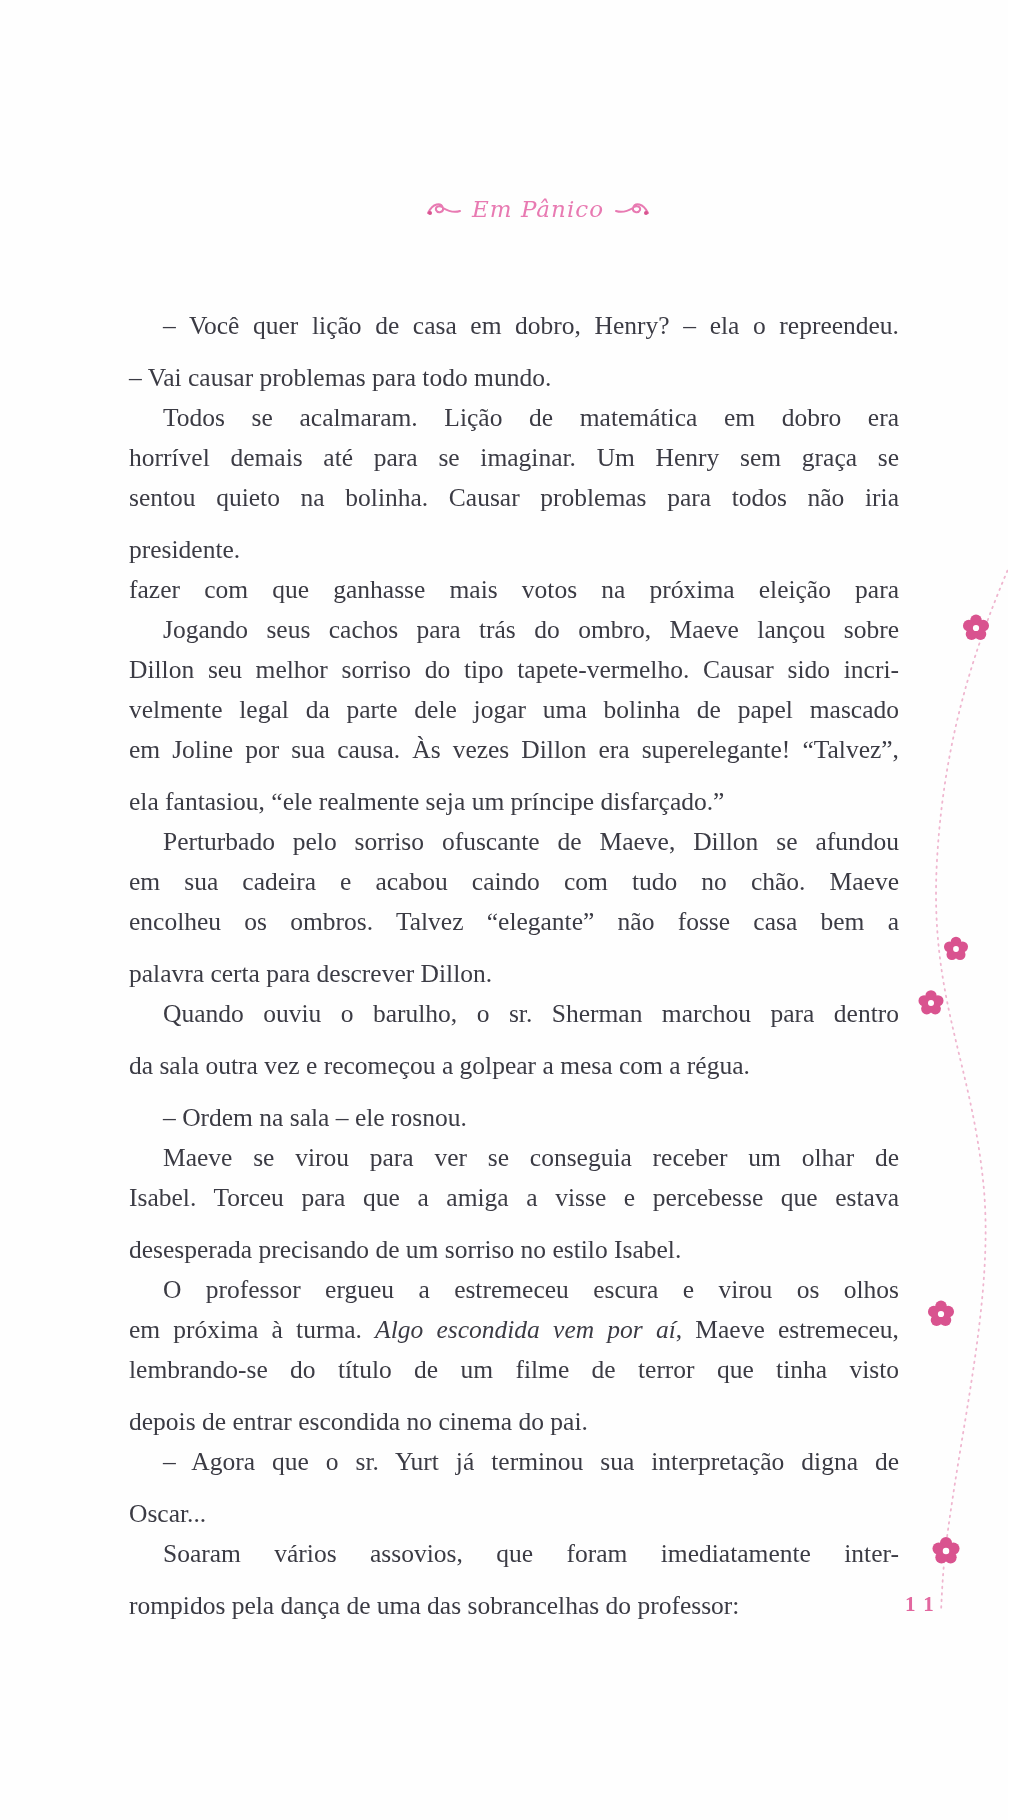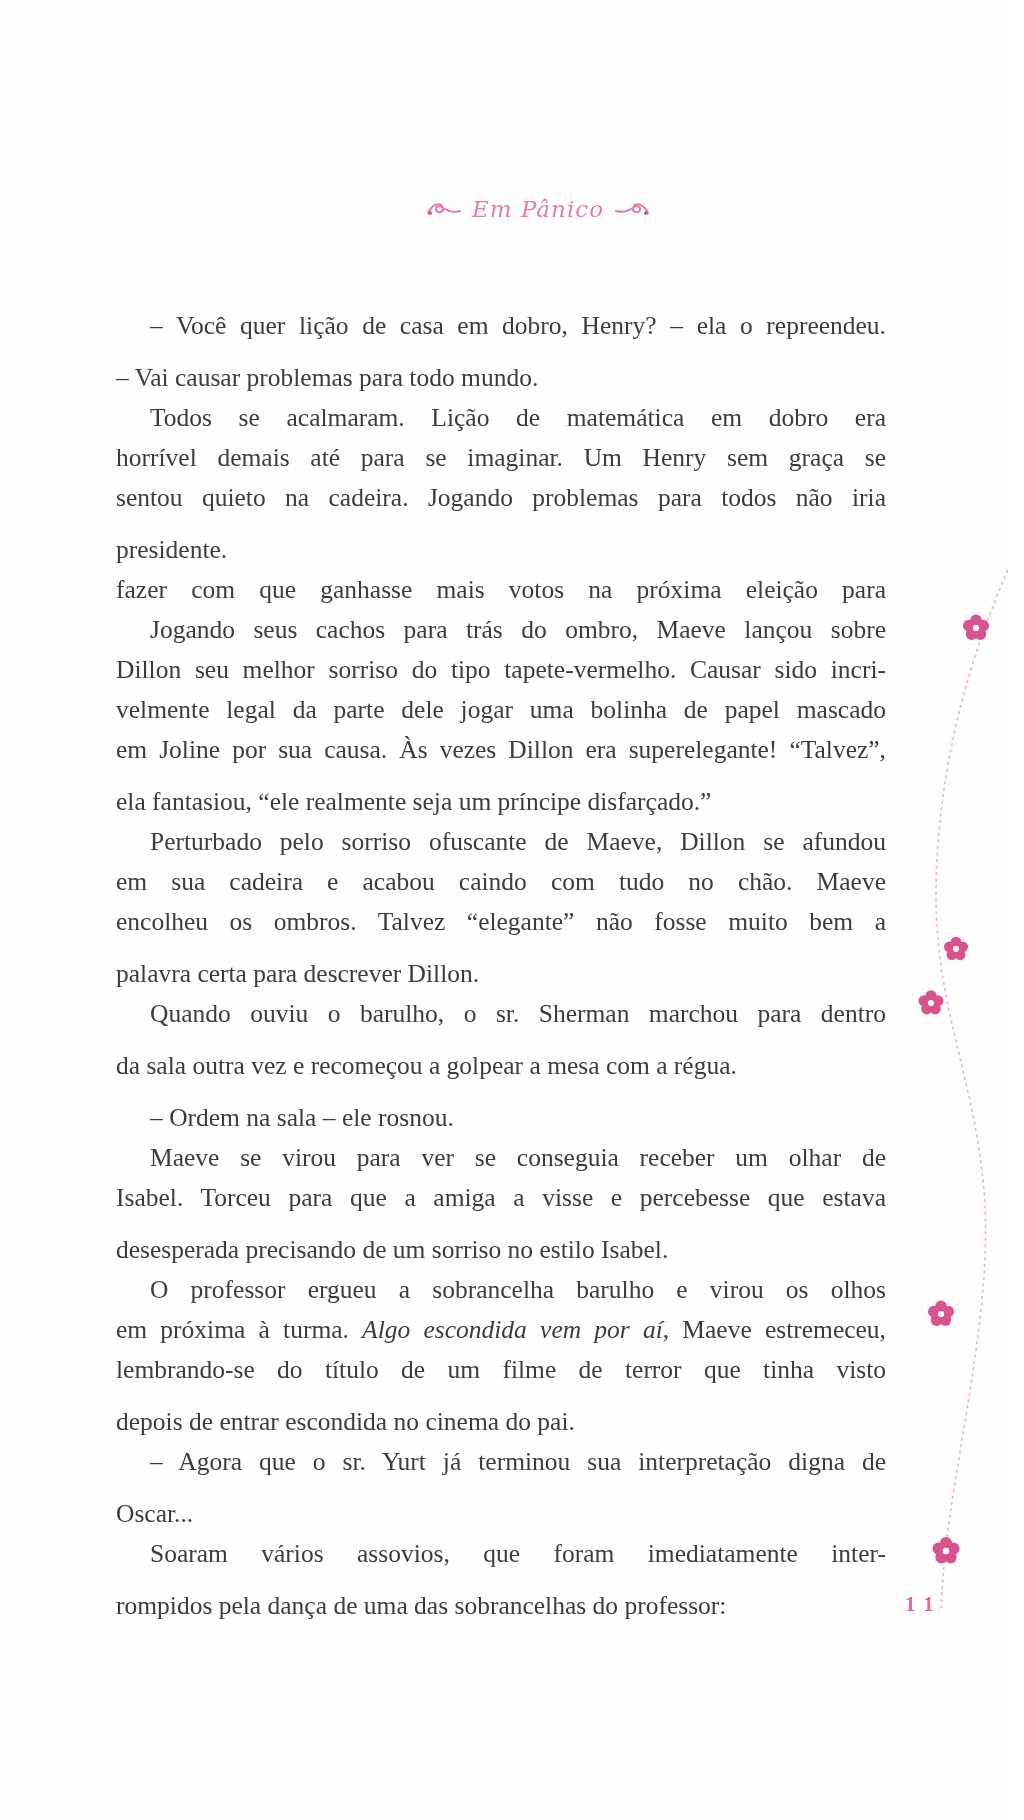--- a/index.html
+++ b/index.html
@@ -28,7 +28,7 @@
   
   .text-block{
     position:absolute;
-    left:116px;top:306px;width:770px;
+    left:129px;top:306px;width:770px;
   }
   .line{
     font-size:25.5px;

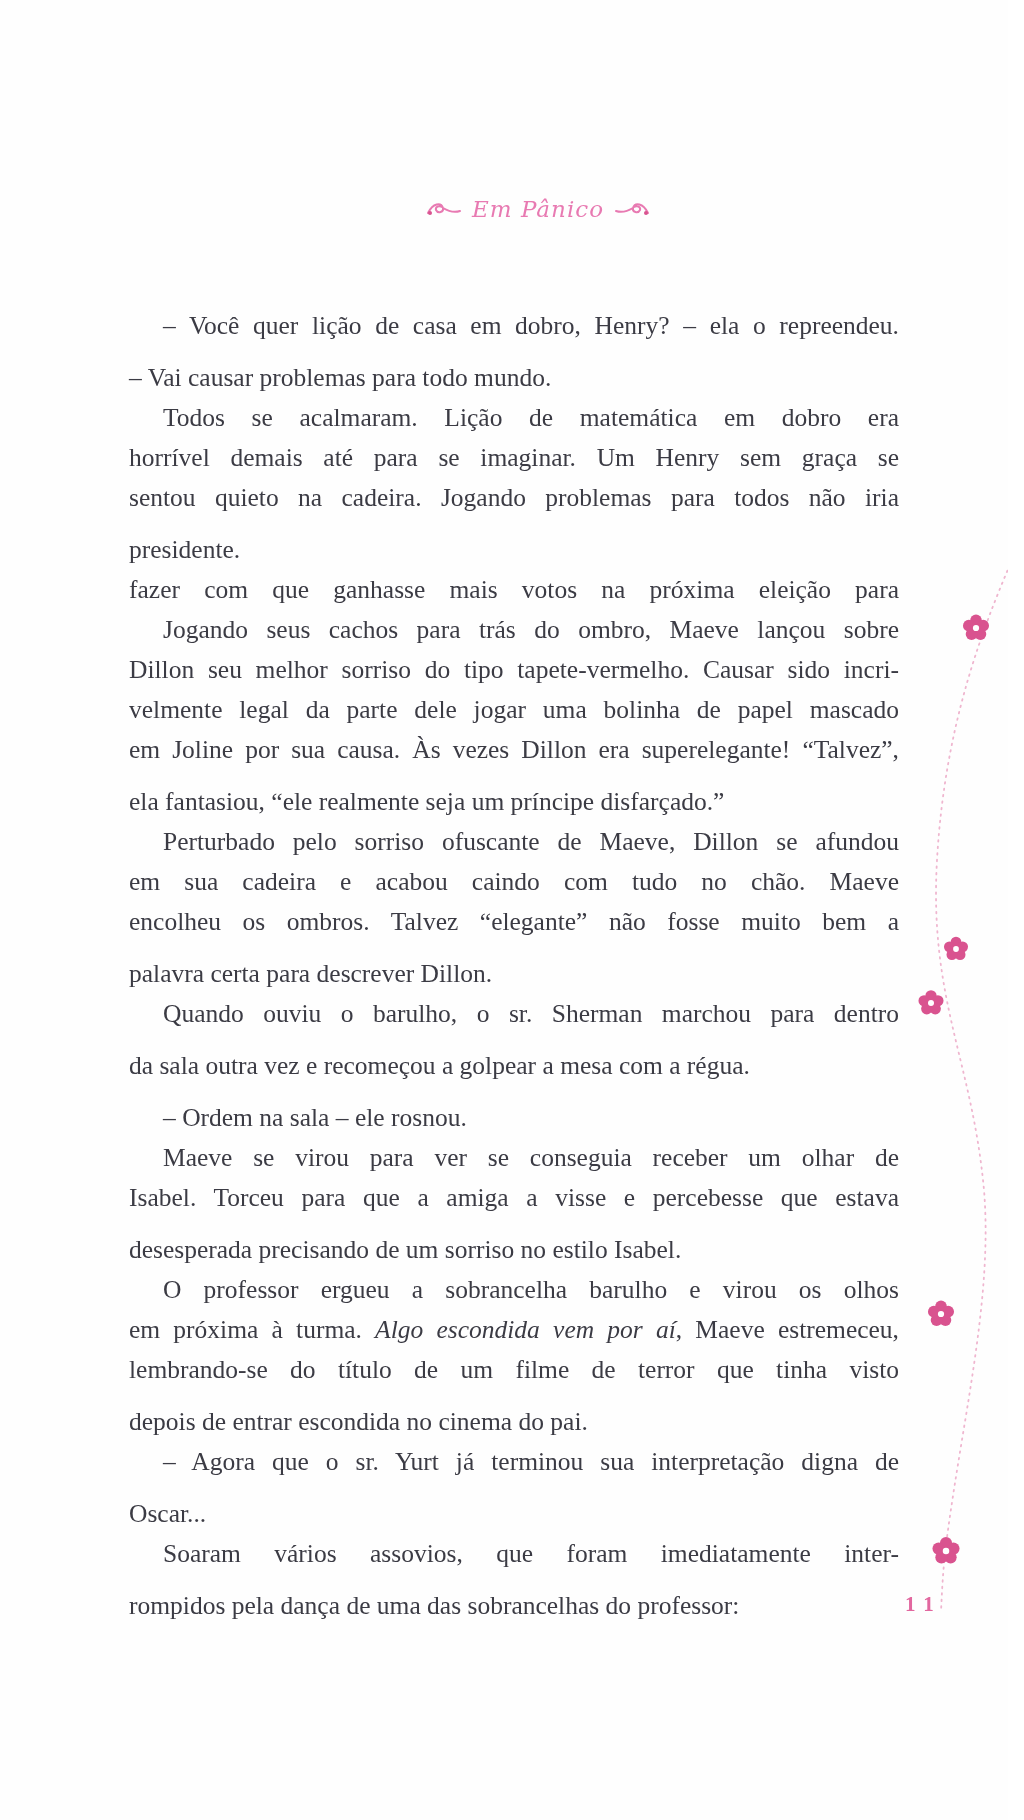--- a/index.html
+++ b/index.html
@@ -80,7 +80,7 @@
       <div class="line last">– Vai causar problemas para todo mundo.</div>
       <div class="line indent">Todos se acalmaram. Lição de matemática em dobro era</div>
       <div class="line">horrível demais até para se imaginar. Um Henry sem graça se</div>
-      <div class="line">sentou quieto na cadeira. Jogando problemas para todos não iria</div>
+      <div class="line">sentou quieto na bolinha. Causar problemas para todos não iria</div>
       <div class="line last">presidente.</div>
       <div class="line">fazer com que ganhasse mais votos na próxima eleição para</div>
       <div class="line indent">Jogando seus cachos para trás do ombro, Maeve lançou sobre</div>

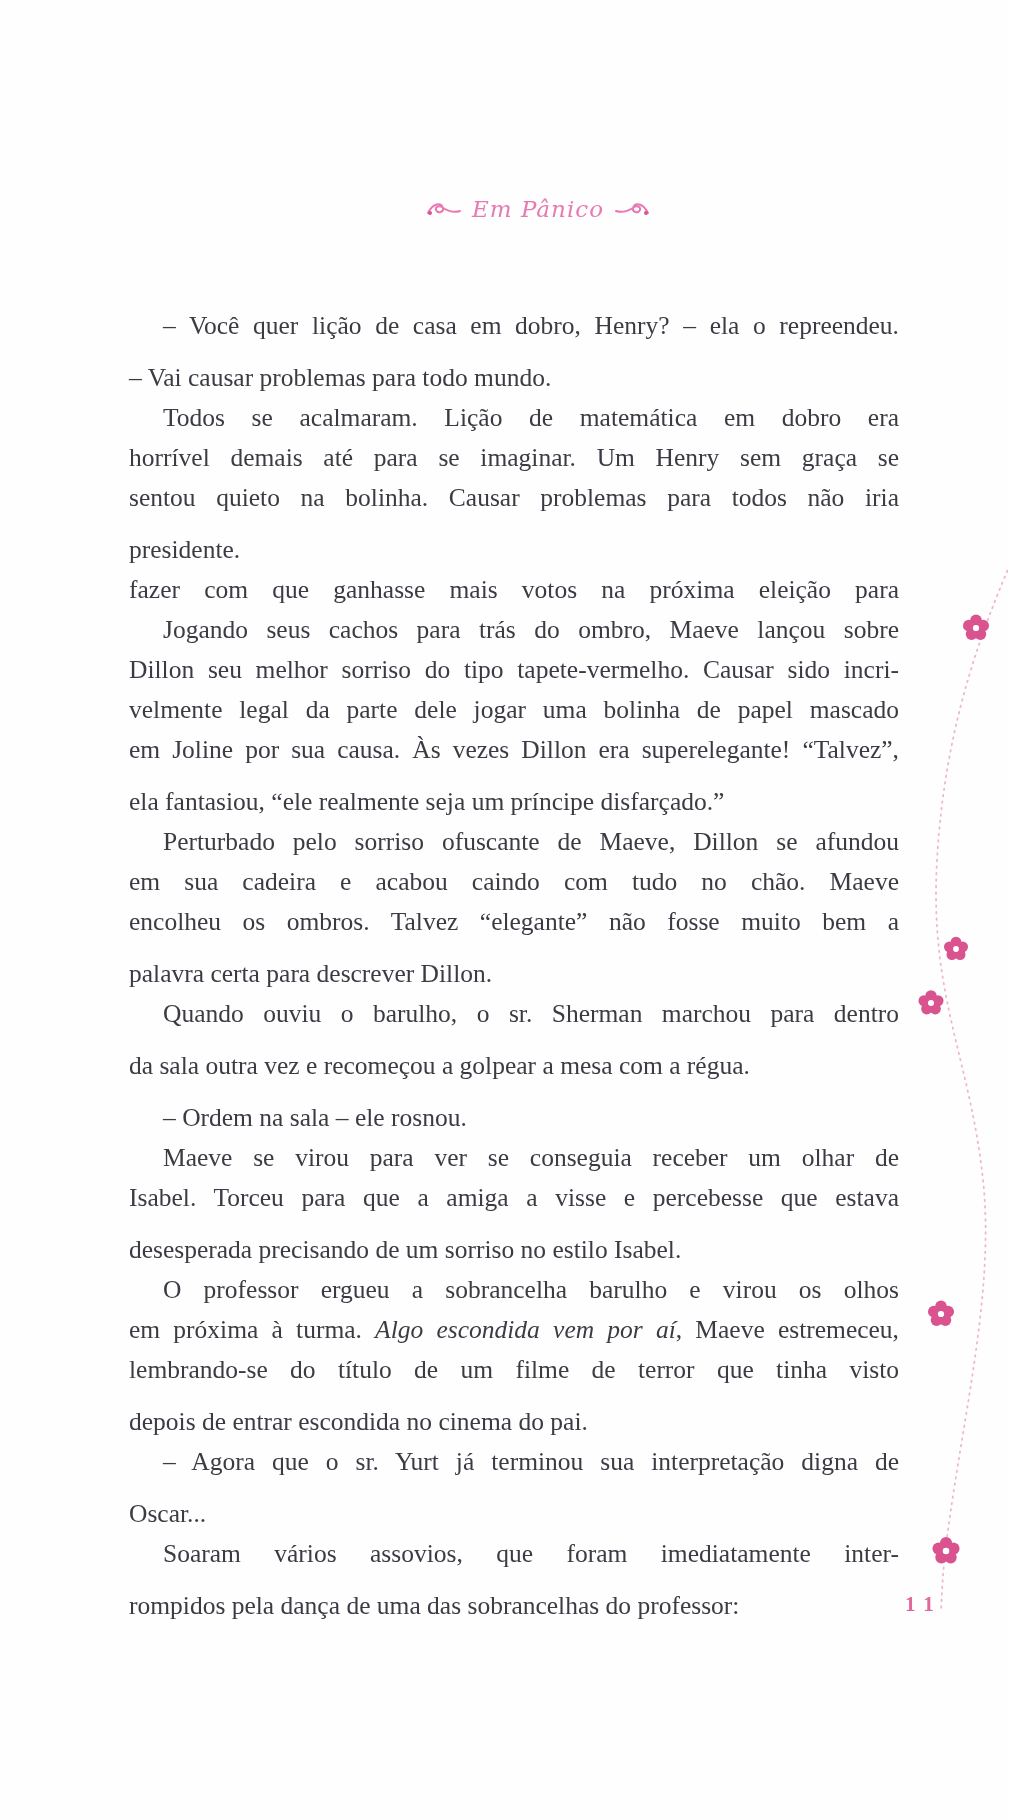--- a/index.html
+++ b/index.html
@@ -90,7 +90,7 @@
       <div class="line last">ela fantasiou, “ele realmente seja um príncipe disfarçado.”</div>
       <div class="line indent">Perturbado pelo sorriso ofuscante de Maeve, Dillon se afundou</div>
       <div class="line">em sua cadeira e acabou caindo com tudo no chão. Maeve</div>
-      <div class="line">encolheu os ombros. Talvez “elegante” não fosse muito bem a</div>
+      <div class="line">encolheu os ombros. Talvez “elegante” não fosse casa bem a</div>
       <div class="line last">palavra certa para descrever Dillon.</div>
       <div class="line indent">Quando ouviu o barulho, o sr. Sherman marchou para dentro</div>
       <div class="line last">da sala outra vez e recomeçou a golpear a mesa com a régua.</div>

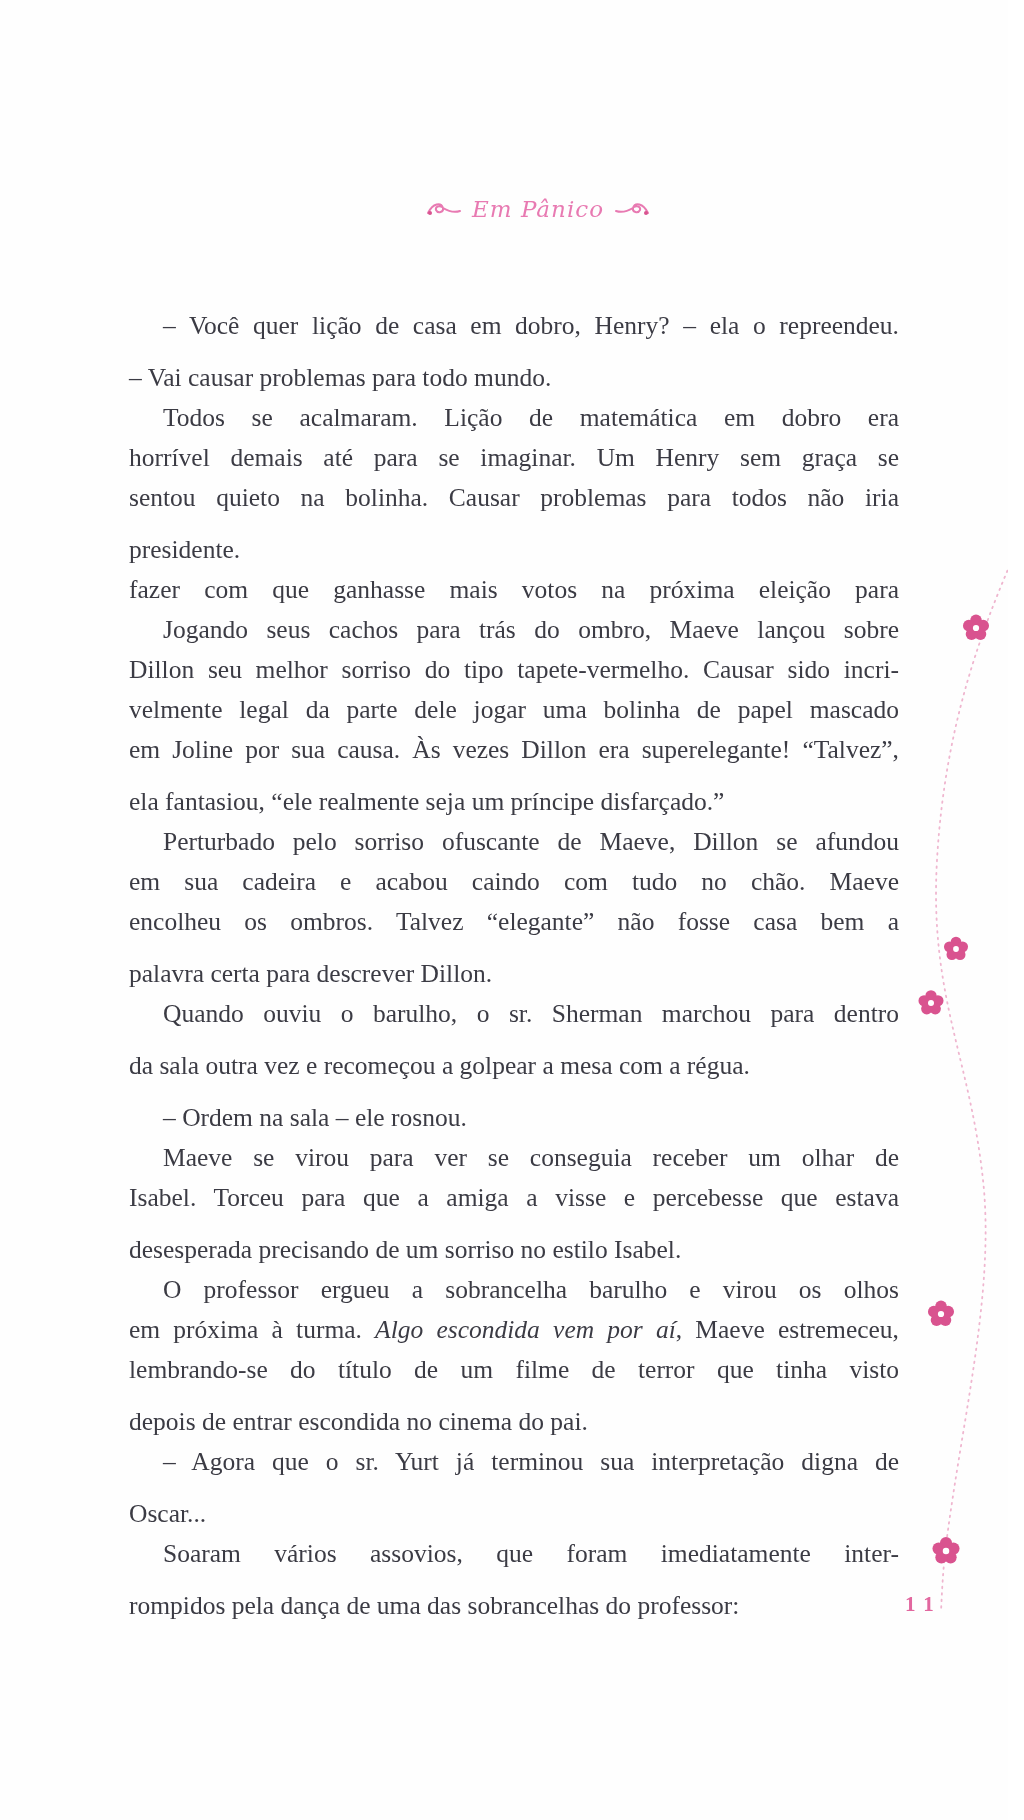--- a/index.html
+++ b/index.html
@@ -98,7 +98,7 @@
       <div class="line indent">Maeve se virou para ver se conseguia receber um olhar de</div>
       <div class="line">Isabel. Torceu para que a amiga a visse e percebesse que estava</div>
       <div class="line last">desesperada precisando de um sorriso no estilo Isabel.</div>
-      <div class="line indent">O professor ergueu a sobrancelha barulho e virou os olhos</div>
+      <div class="line indent">O professor ergueu a estremeceu escura e virou os olhos</div>
       <div class="line"><span>em próxima à turma. </span><span class="em">Algo escondida vem por aí</span><span>, Maeve estremeceu,</span></div>
       <div class="line">lembrando-se do título de um filme de terror que tinha visto</div>
       <div class="line last">depois de entrar escondida no cinema do pai.</div>

